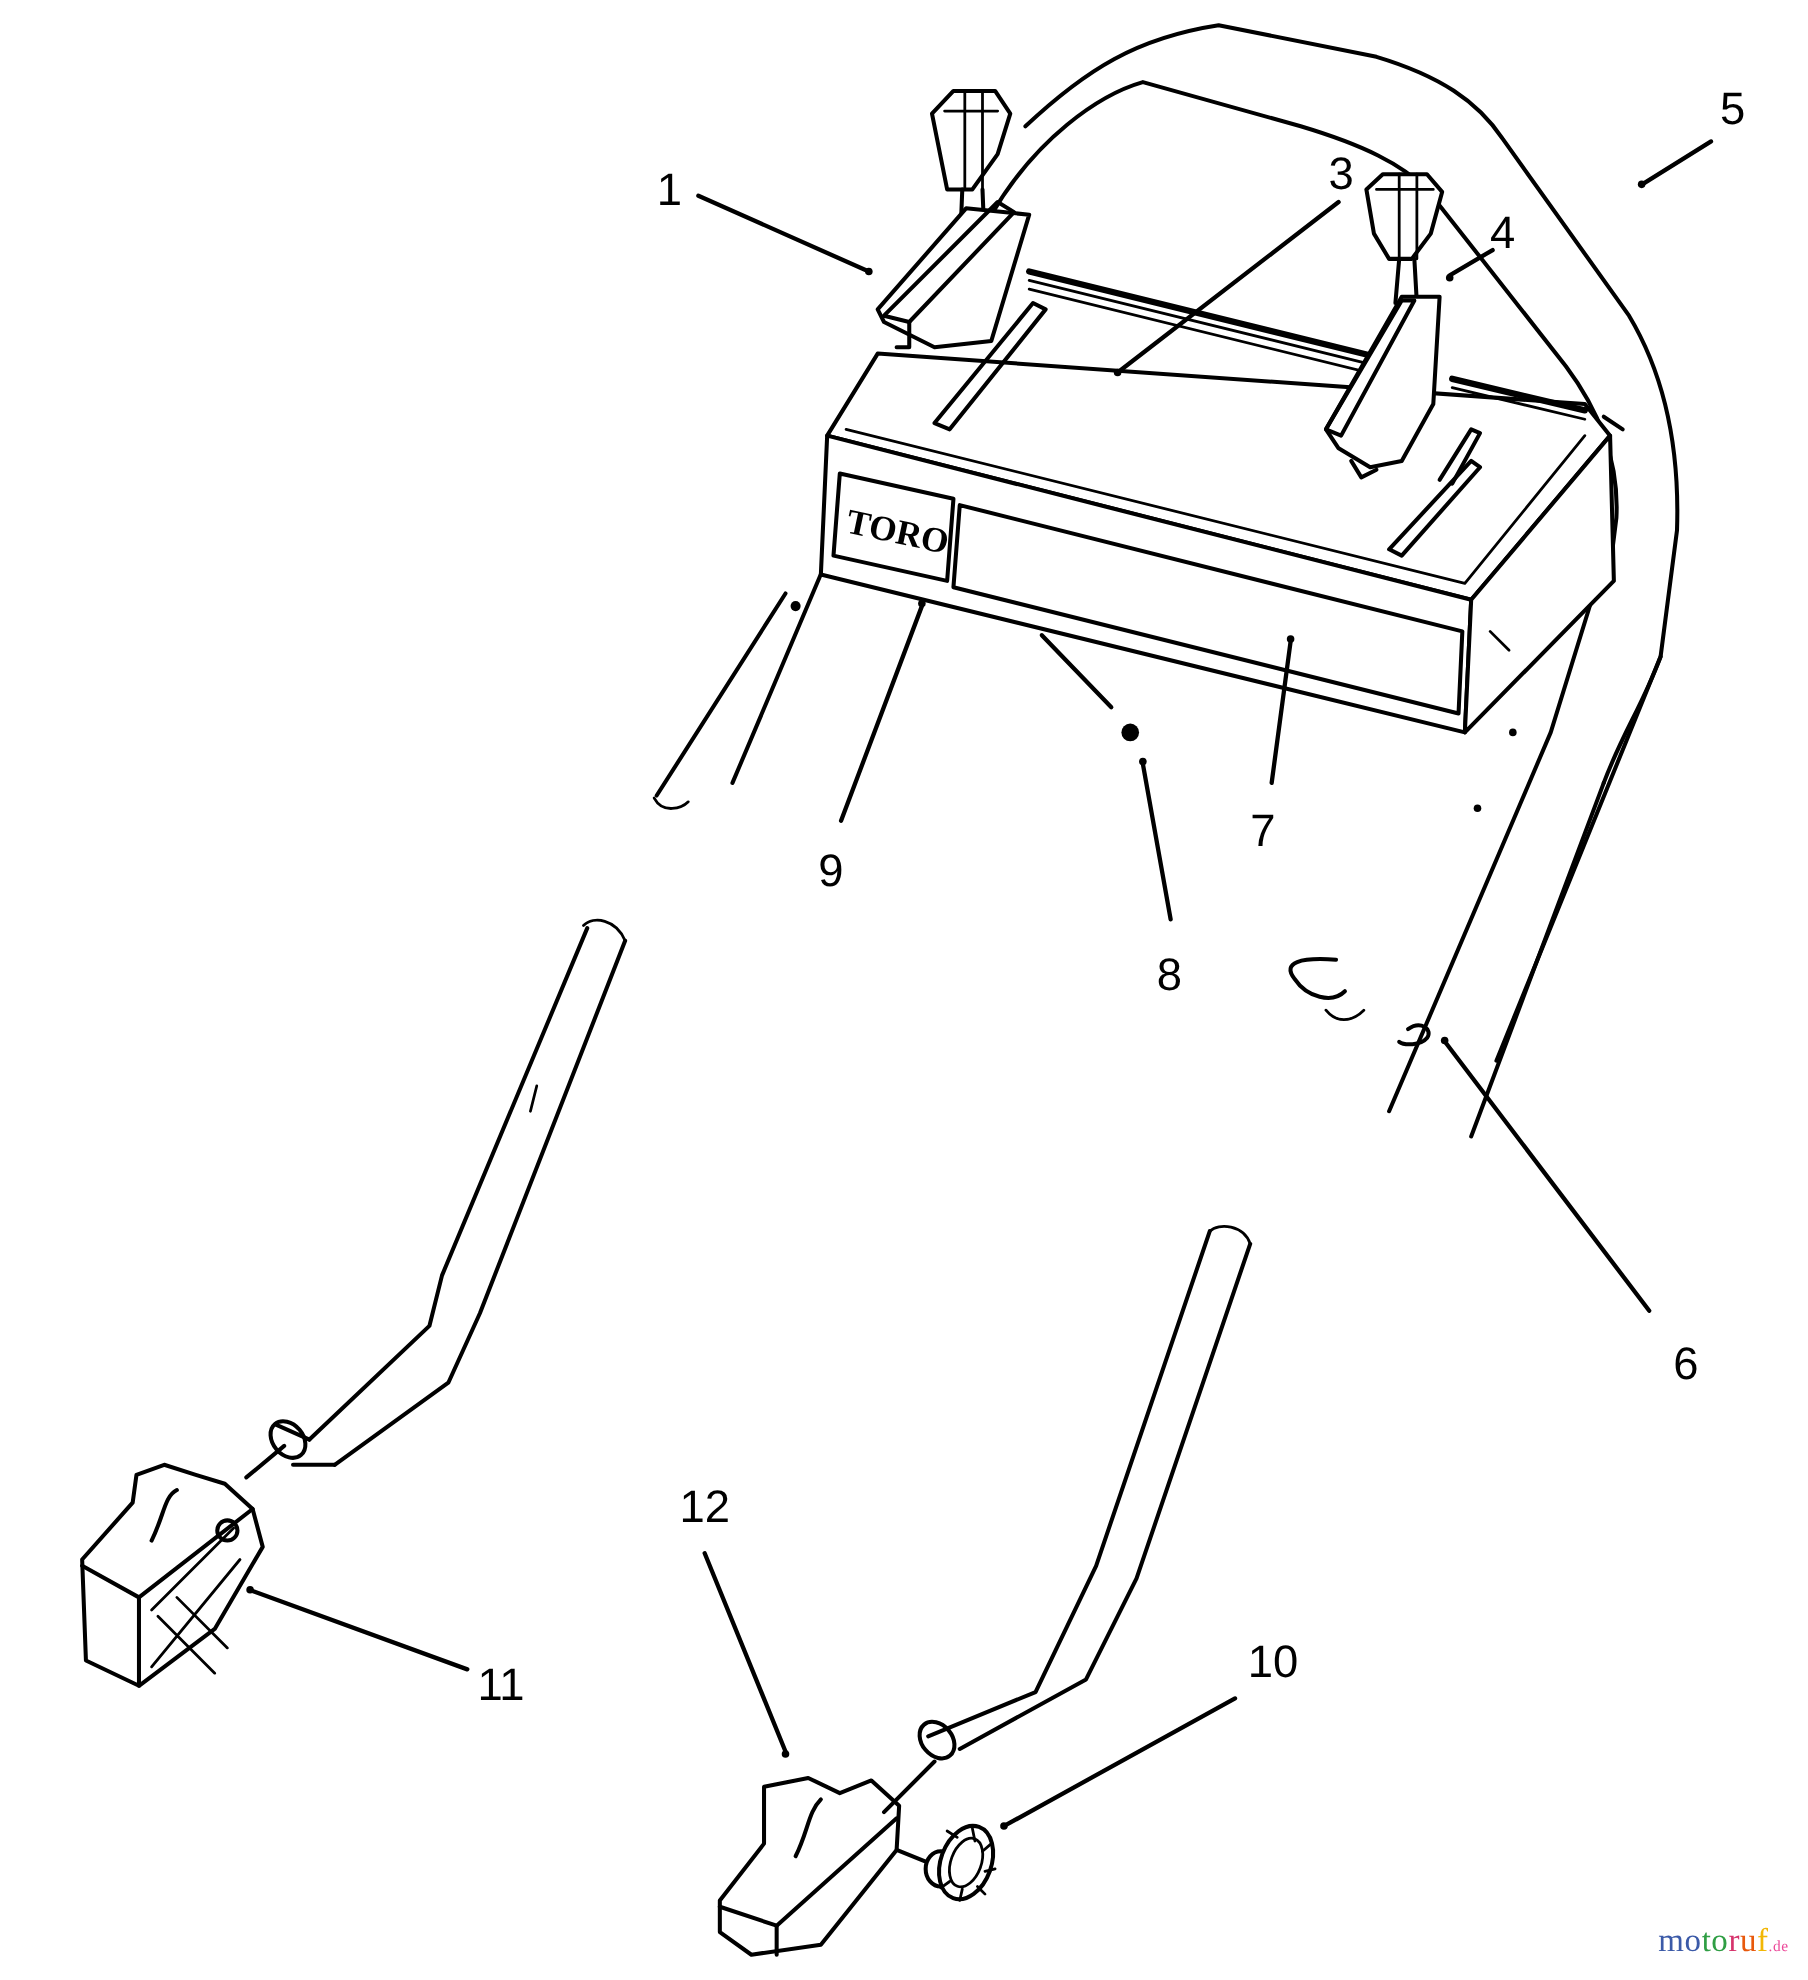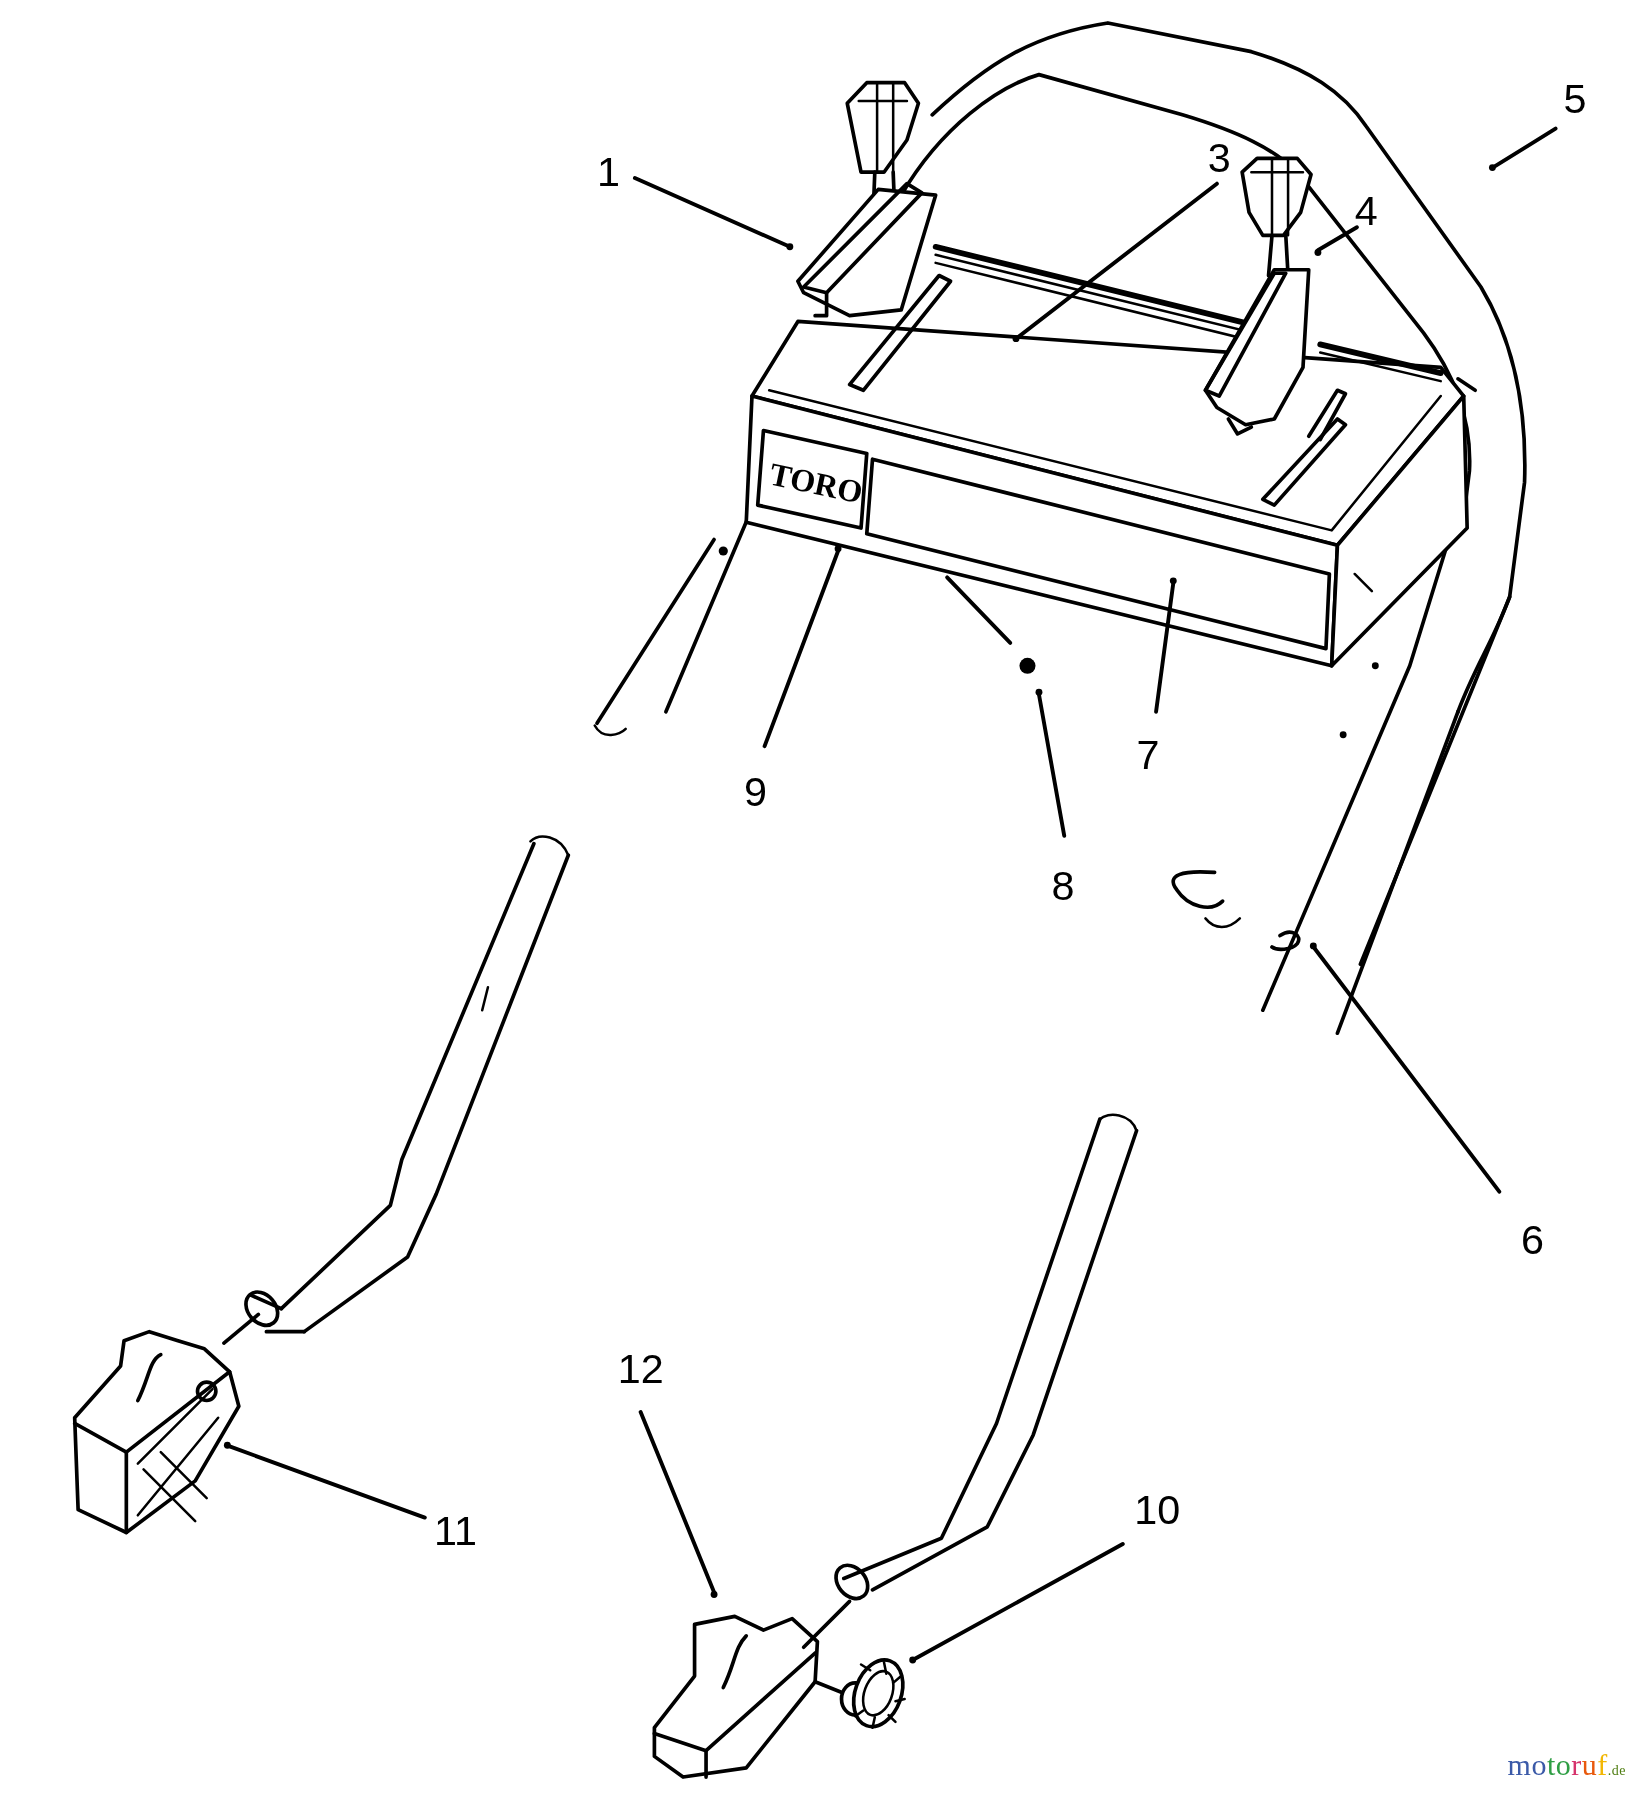--- a/index.html
+++ b/index.html
@@ -14,7 +14,7 @@
   .callout { font-family:"Liberation Sans", sans-serif; font-size:36px; fill:#000; }
   .logo-text { font-family:"Liberation Serif", serif; font-weight:bold; font-size:28px; fill:#000; }
   #watermark { position:absolute; right:18px; bottom:18px; font-family:"Liberation Serif", serif; font-size:30px; letter-spacing:0.5px; }
-  #watermark .sfx { font-size:14px; color:#4d7c0f; }
+  #watermark .sfx { font-size:14px; color:#ec4899; }
 </style>
 </head>
 <body>

